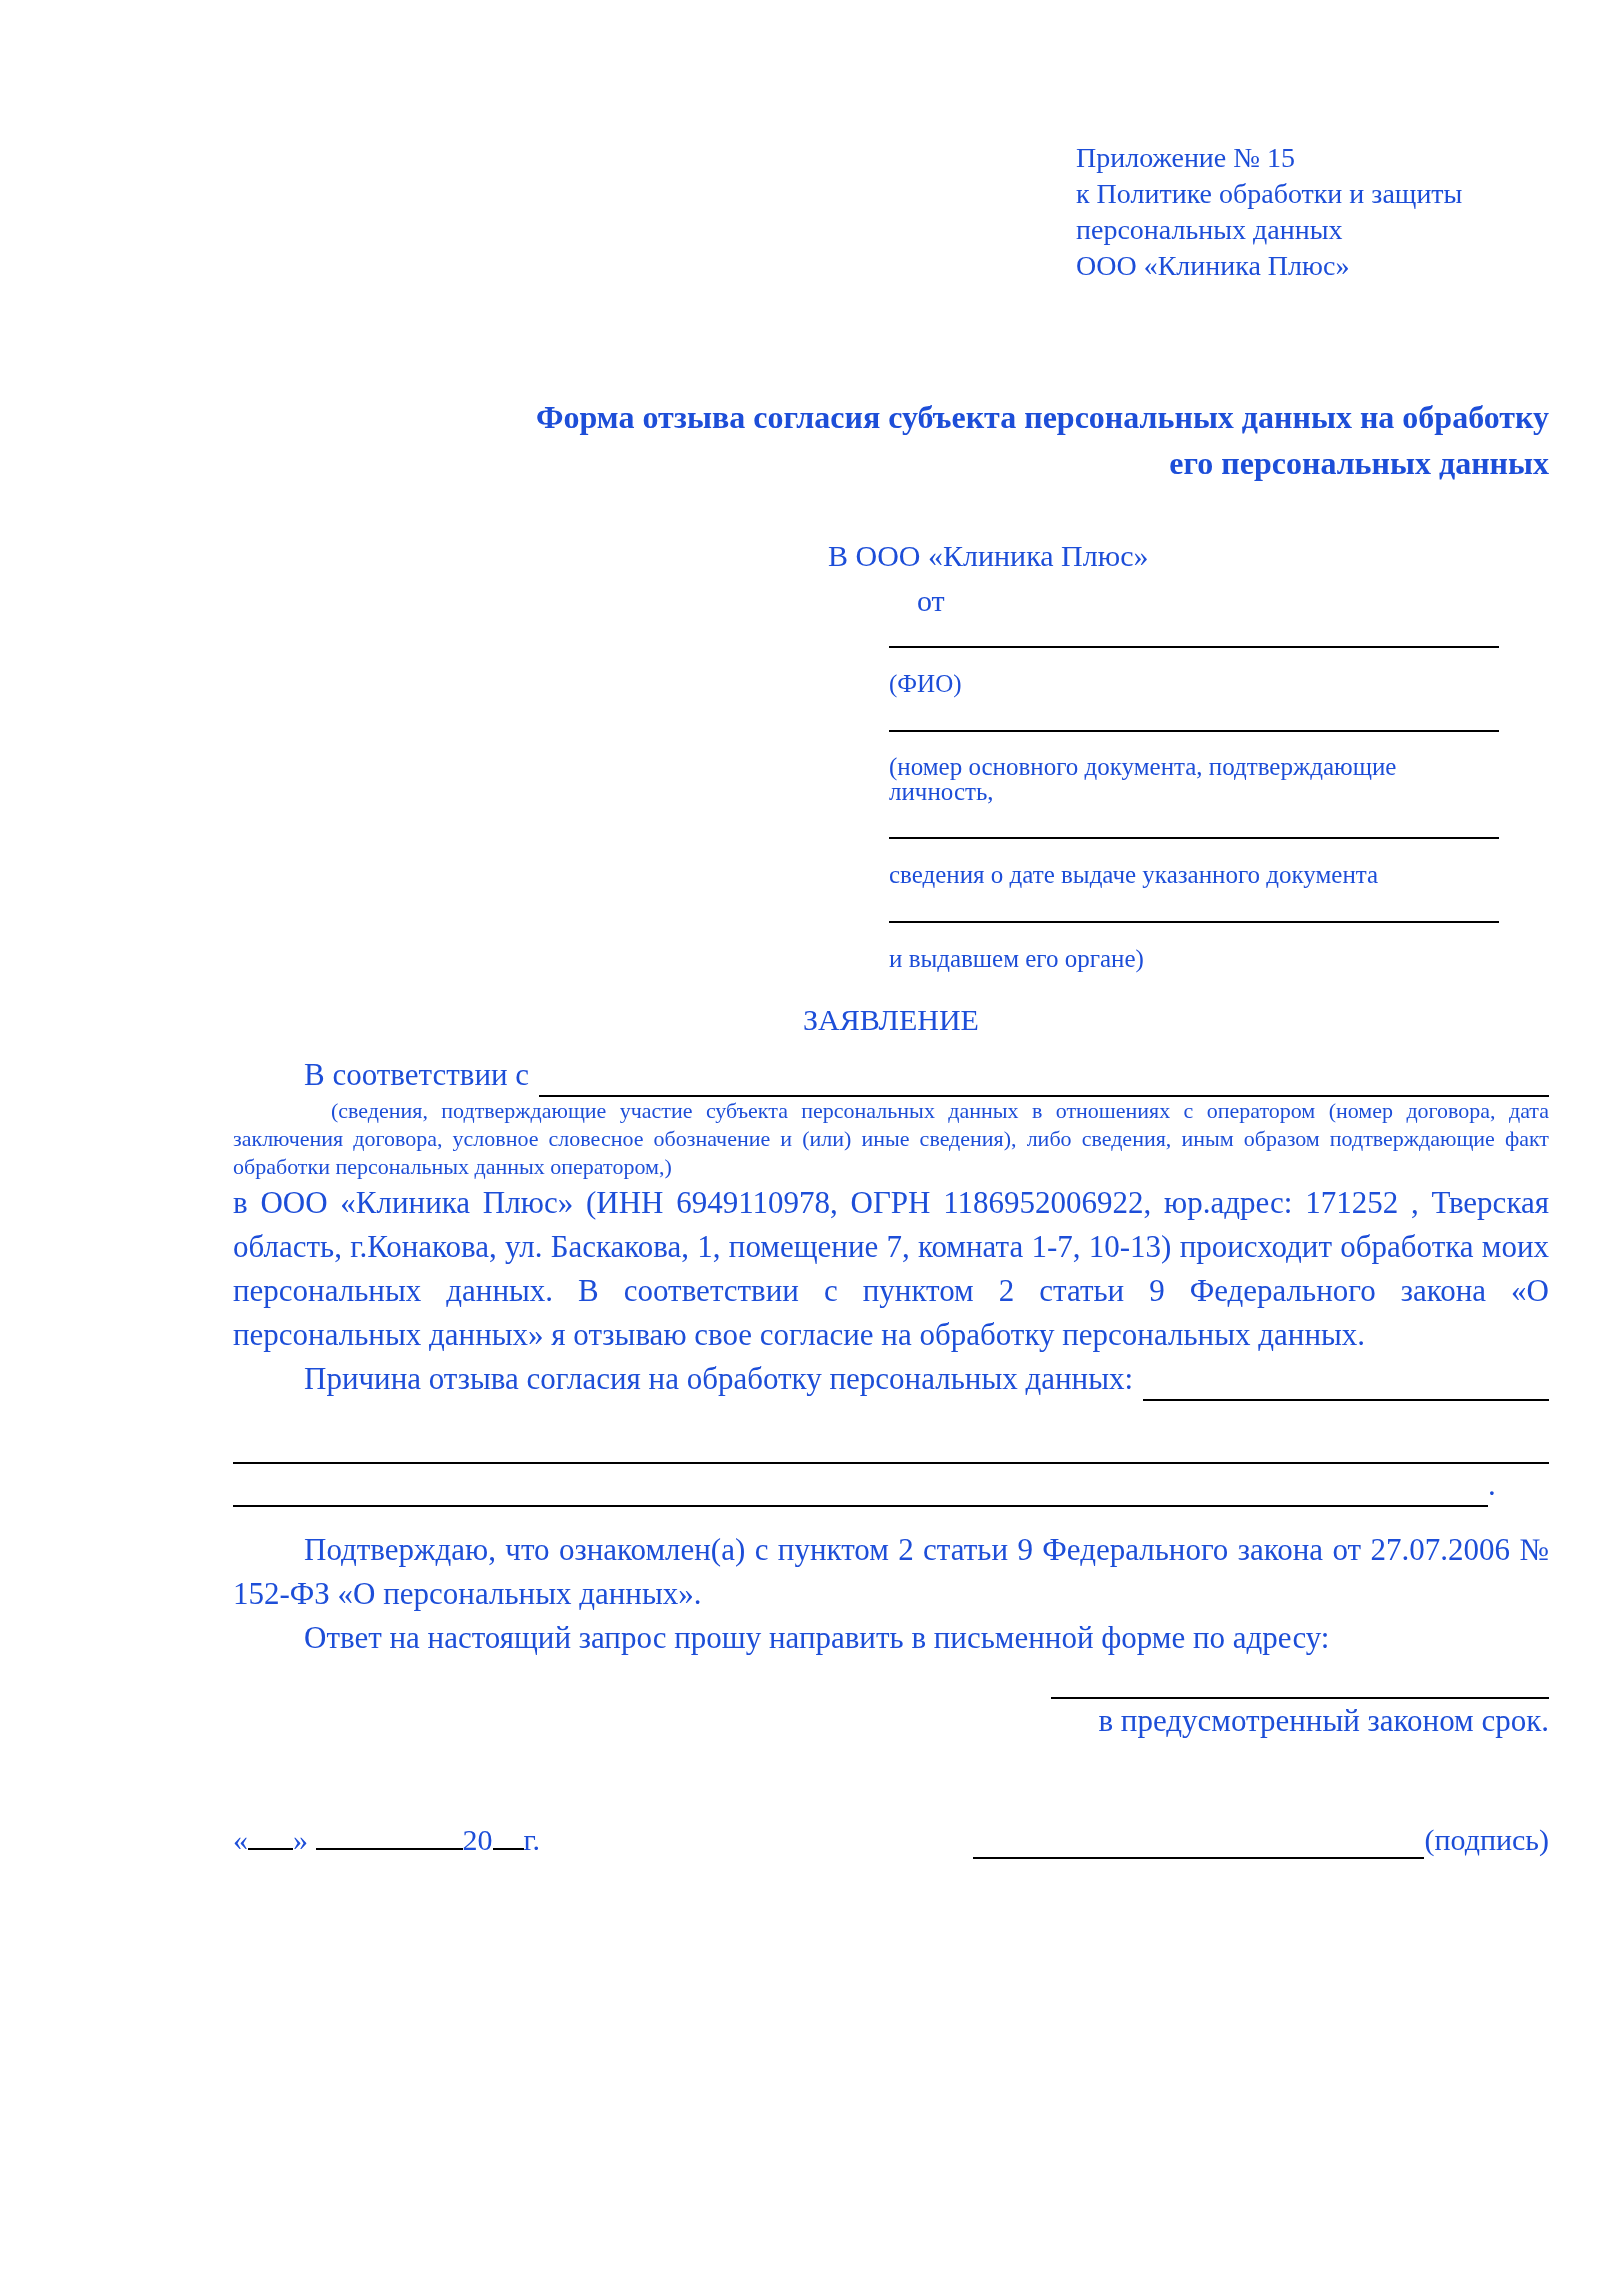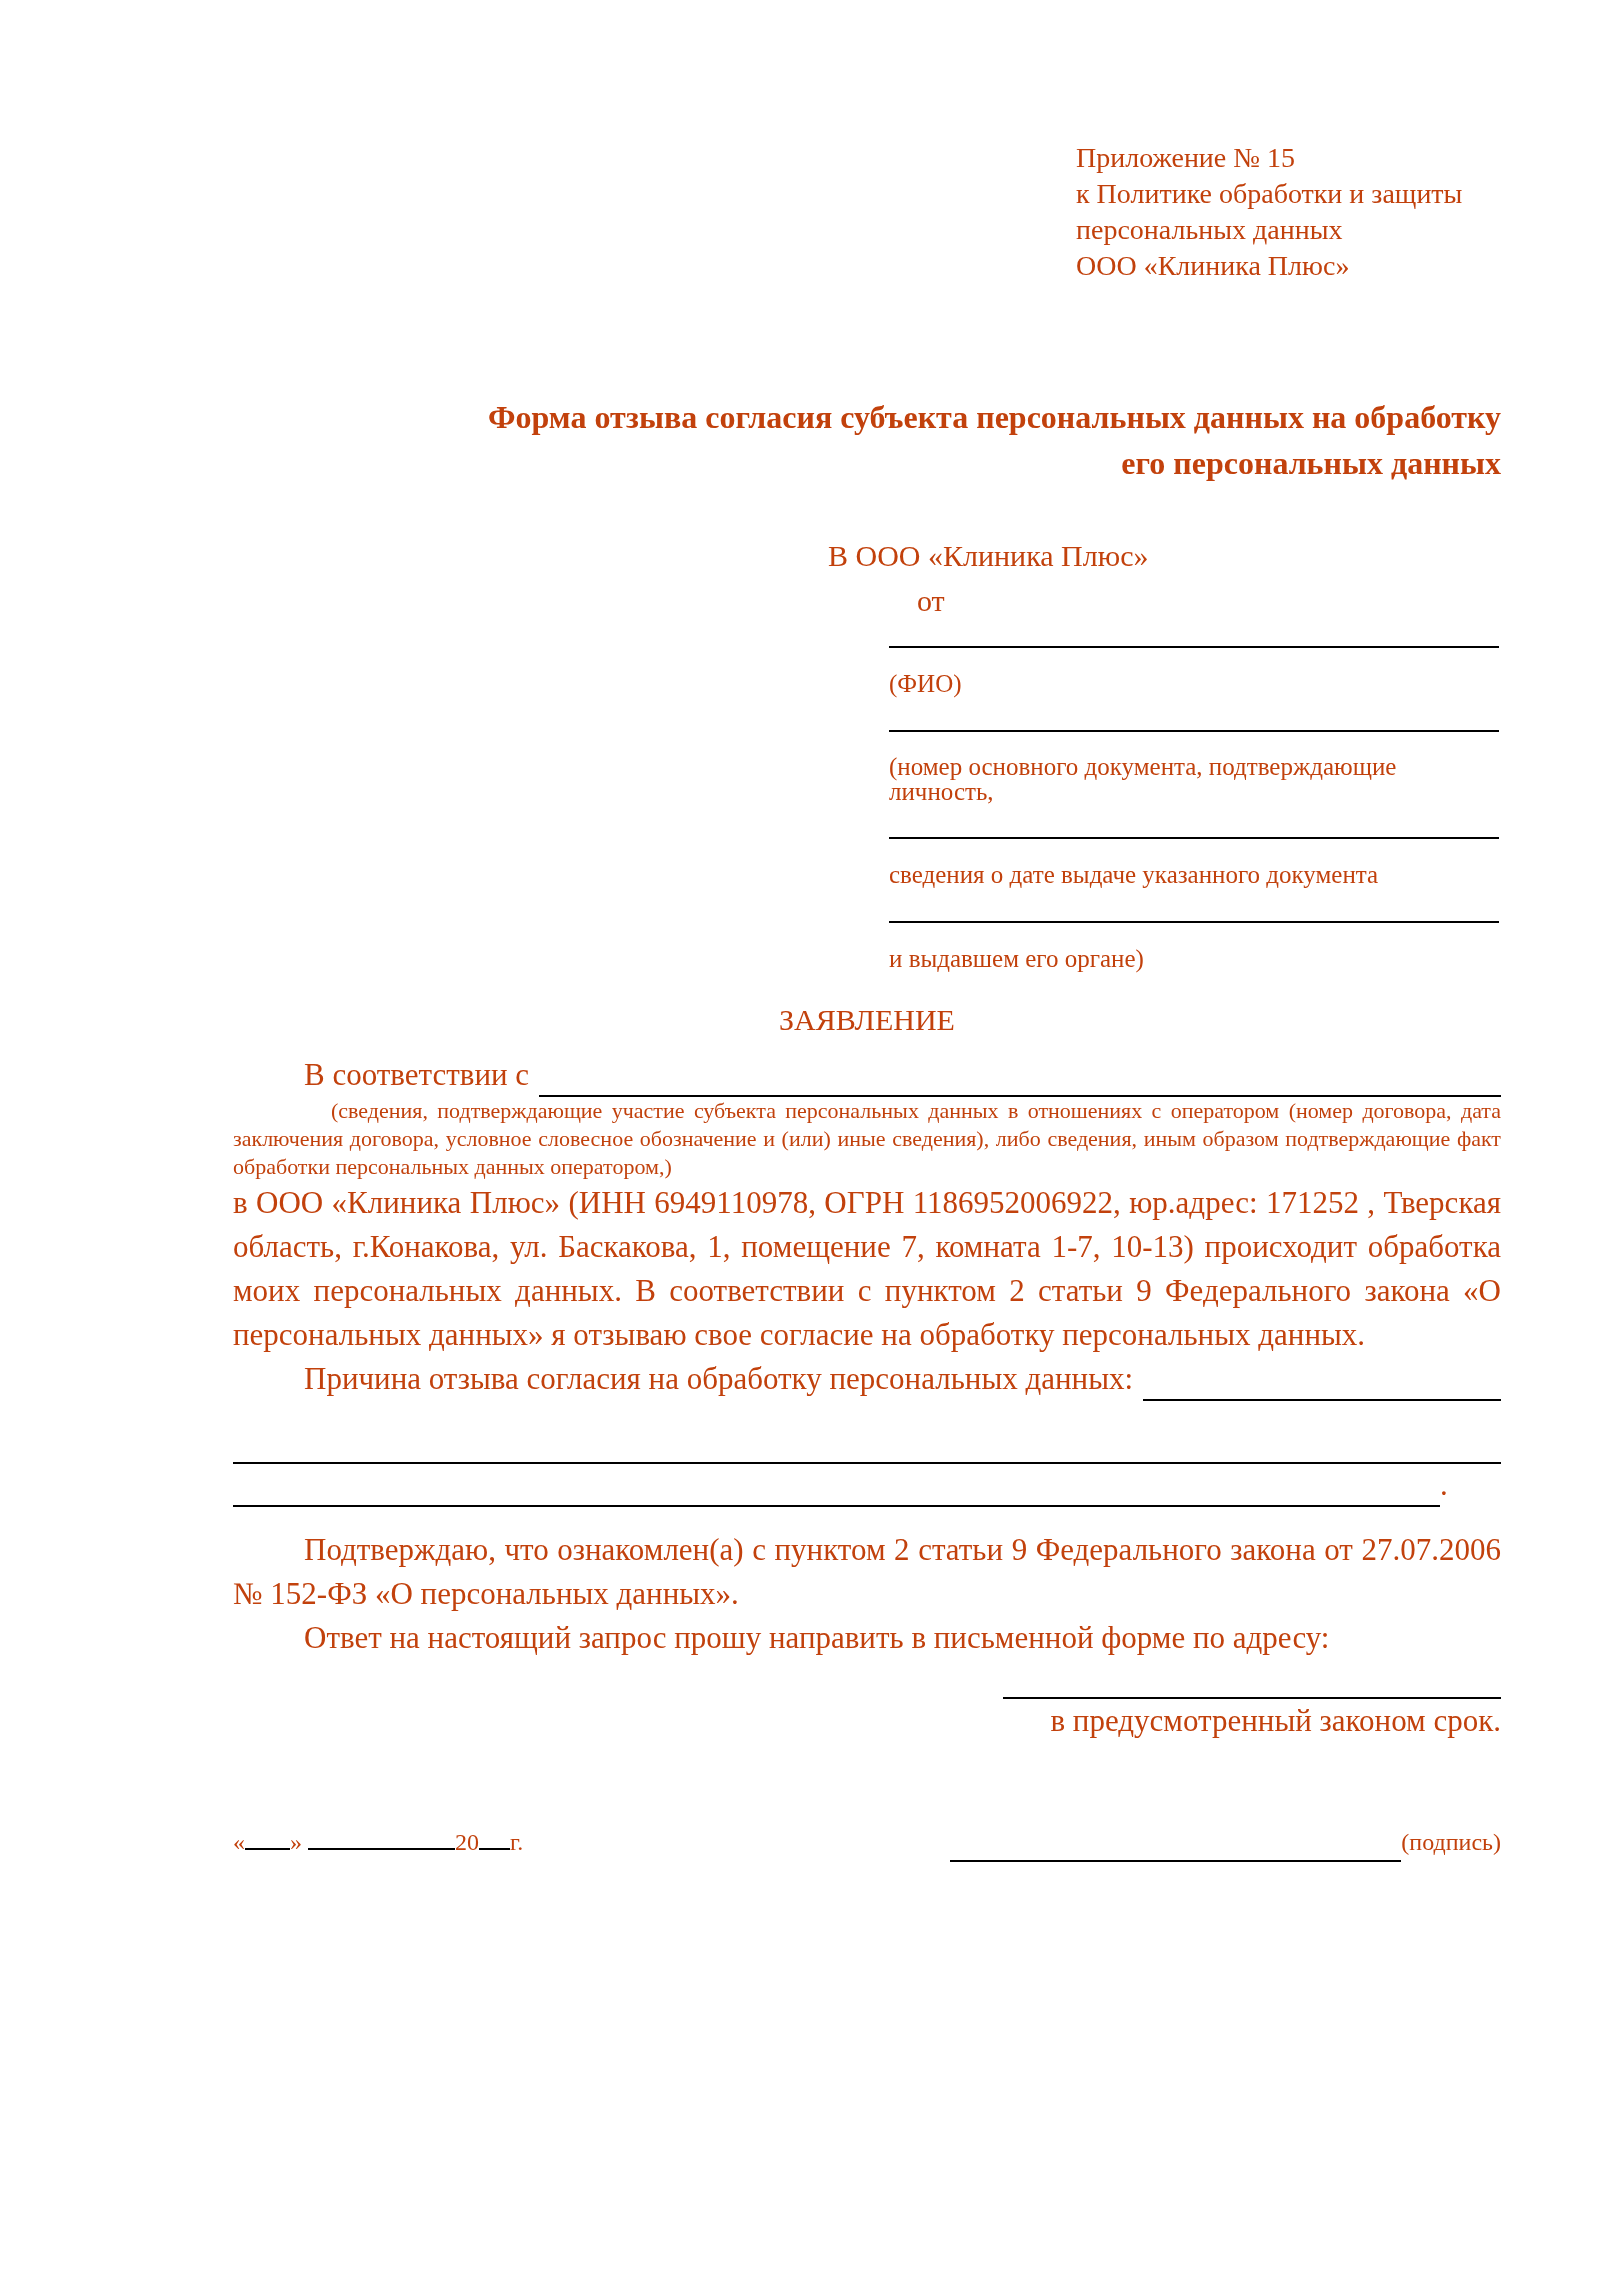--- a/index.html
+++ b/index.html
@@ -7,10 +7,10 @@
     position:relative;
     width:1621px; height:2293px;
     background:#ffffff;
-    color:#c2410c;
+    color:#1d4ed8;
     font-family:"Liberation Serif", serif;
     box-sizing:border-box;
-    padding:140px 120px 0 233px;
+    padding:140px 72px 0 233px;
     overflow:hidden;
   }
 

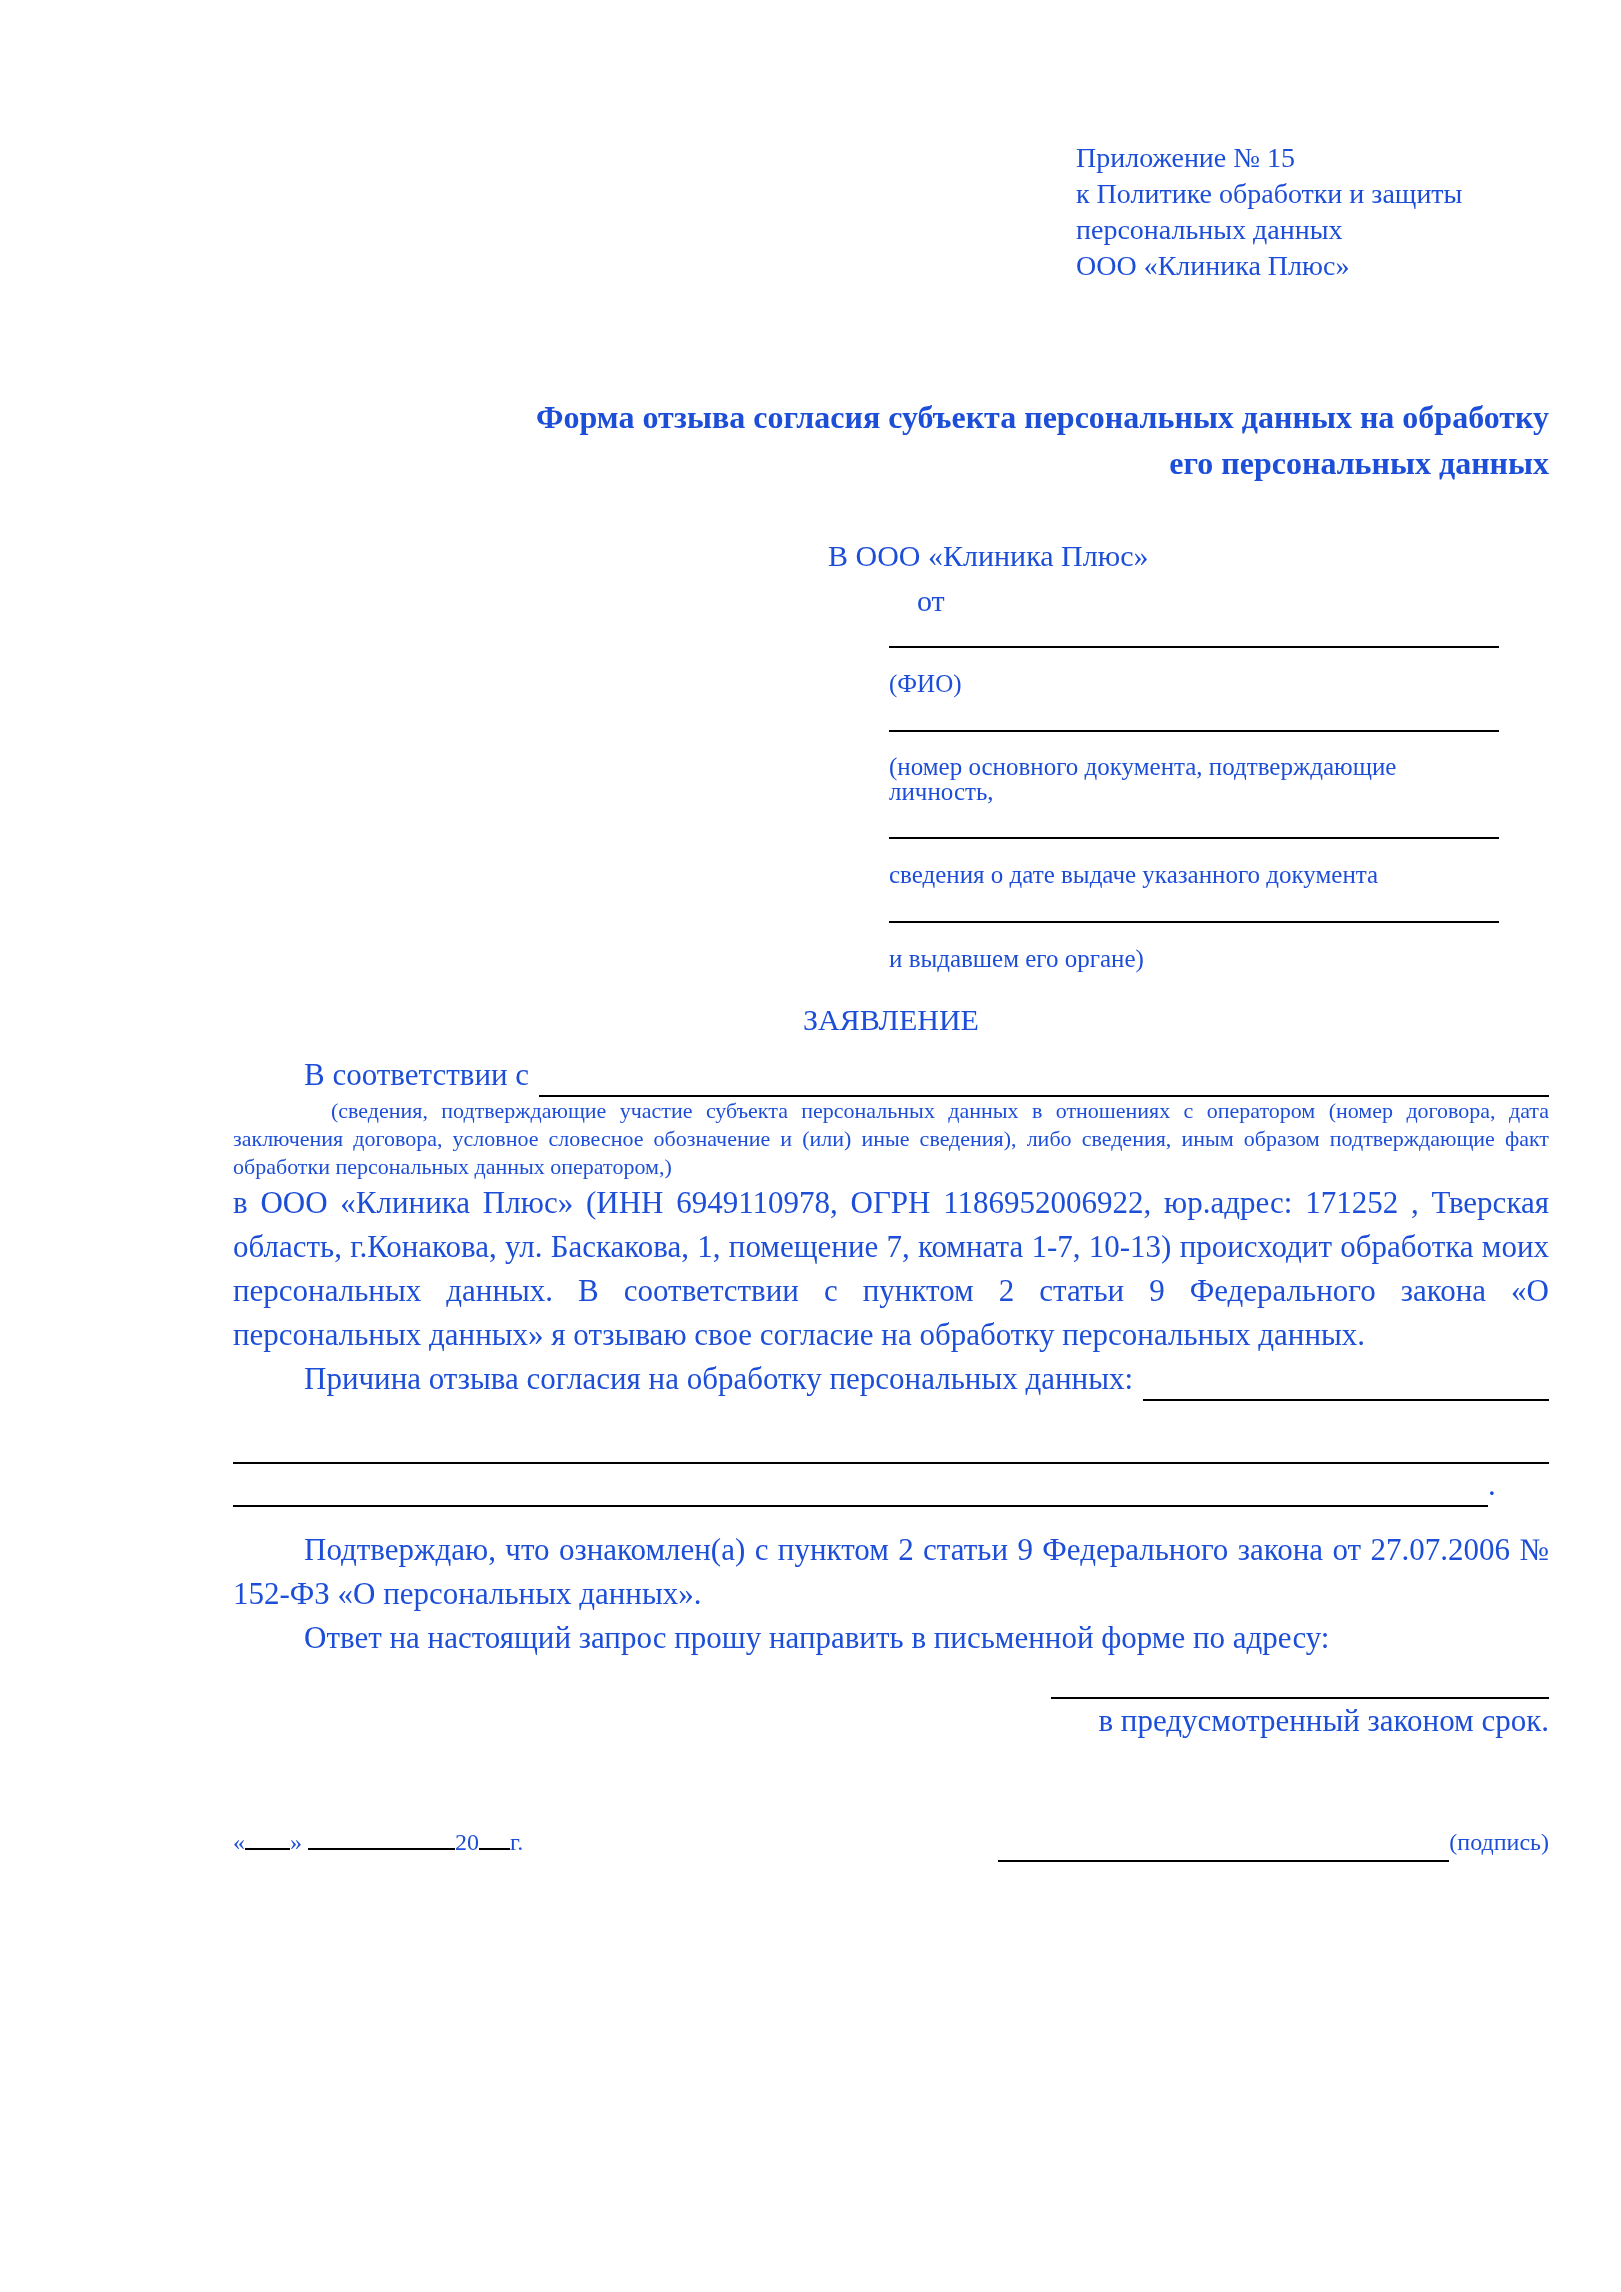--- a/index.html
+++ b/index.html
@@ -68,7 +68,7 @@
   .sig-row {
     margin-top:76px;
     display:flex; justify-content:space-between; align-items:flex-end;
-    font-size:24px; line-height:39px;
+    font-size:30px; line-height:39px;
   }
   .bl { display:inline-block; border-bottom:2.9px solid #000; height:29px; vertical-align:baseline; }
   .w46 { width:45px; } .w150 { width:147px; } .w32 { width:31px; } .w460 { width:451px; }

